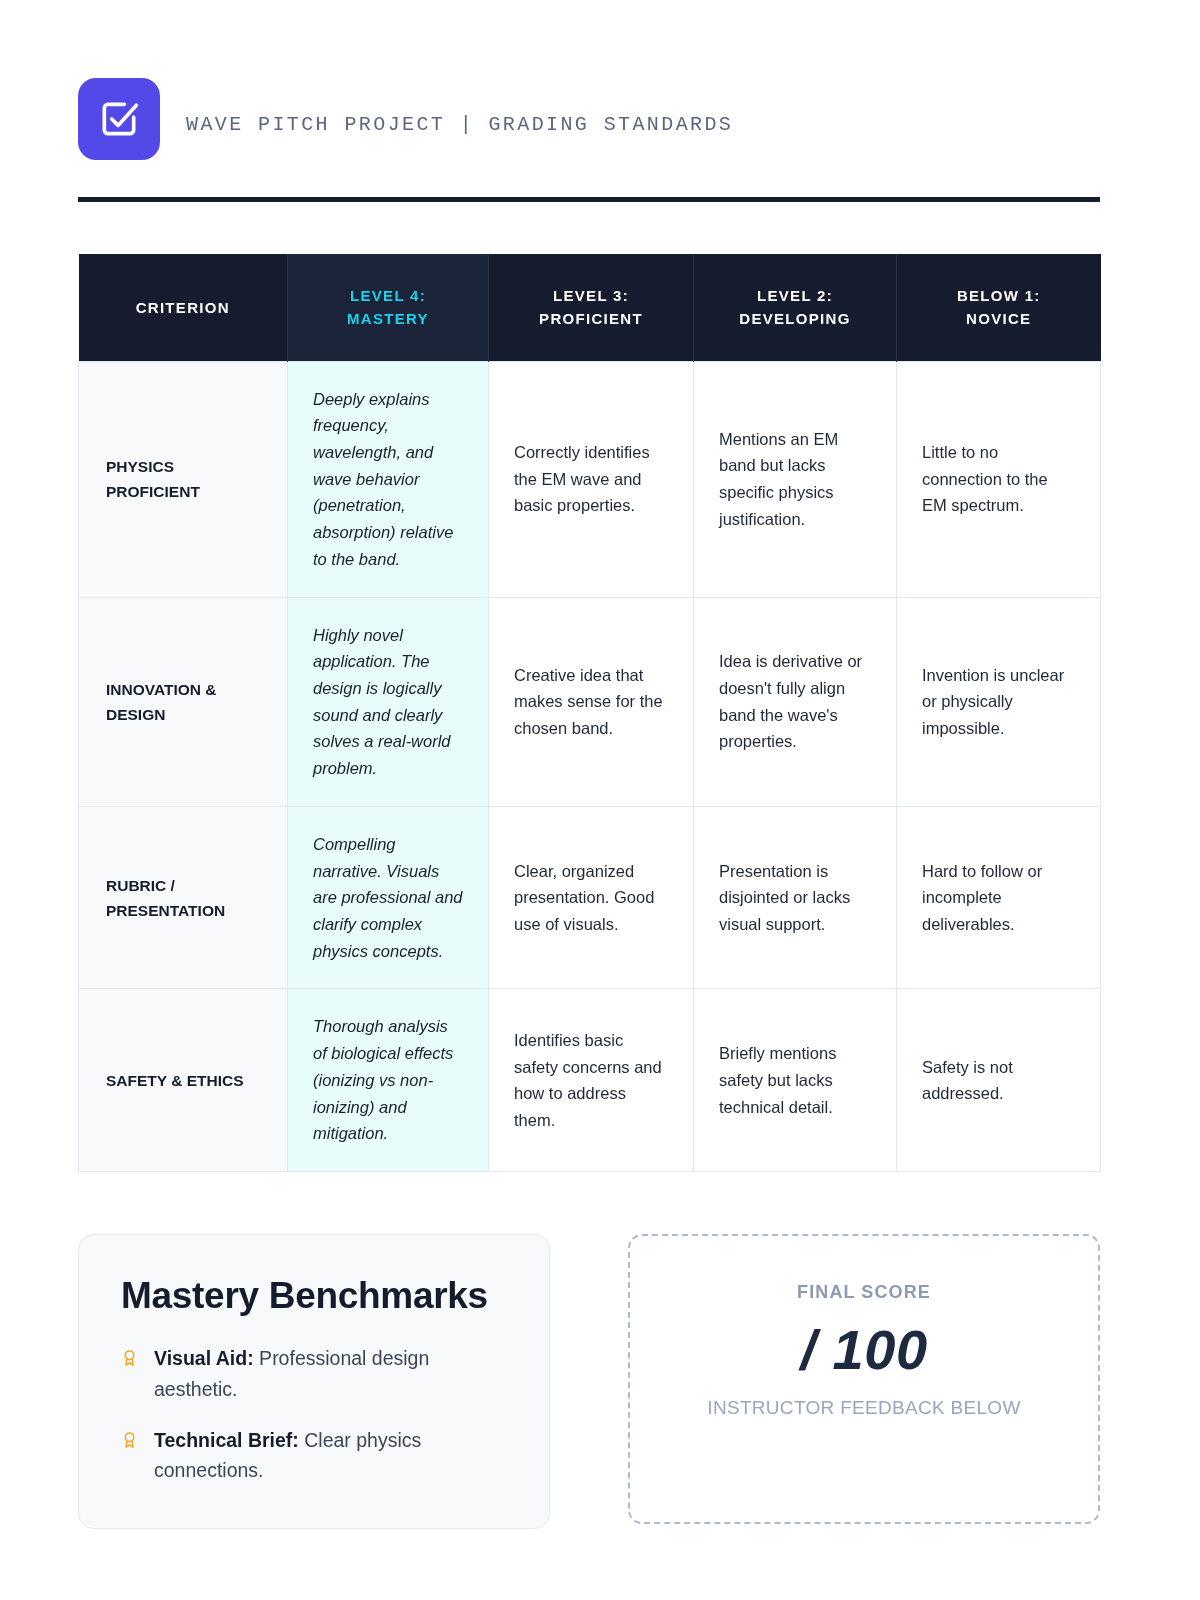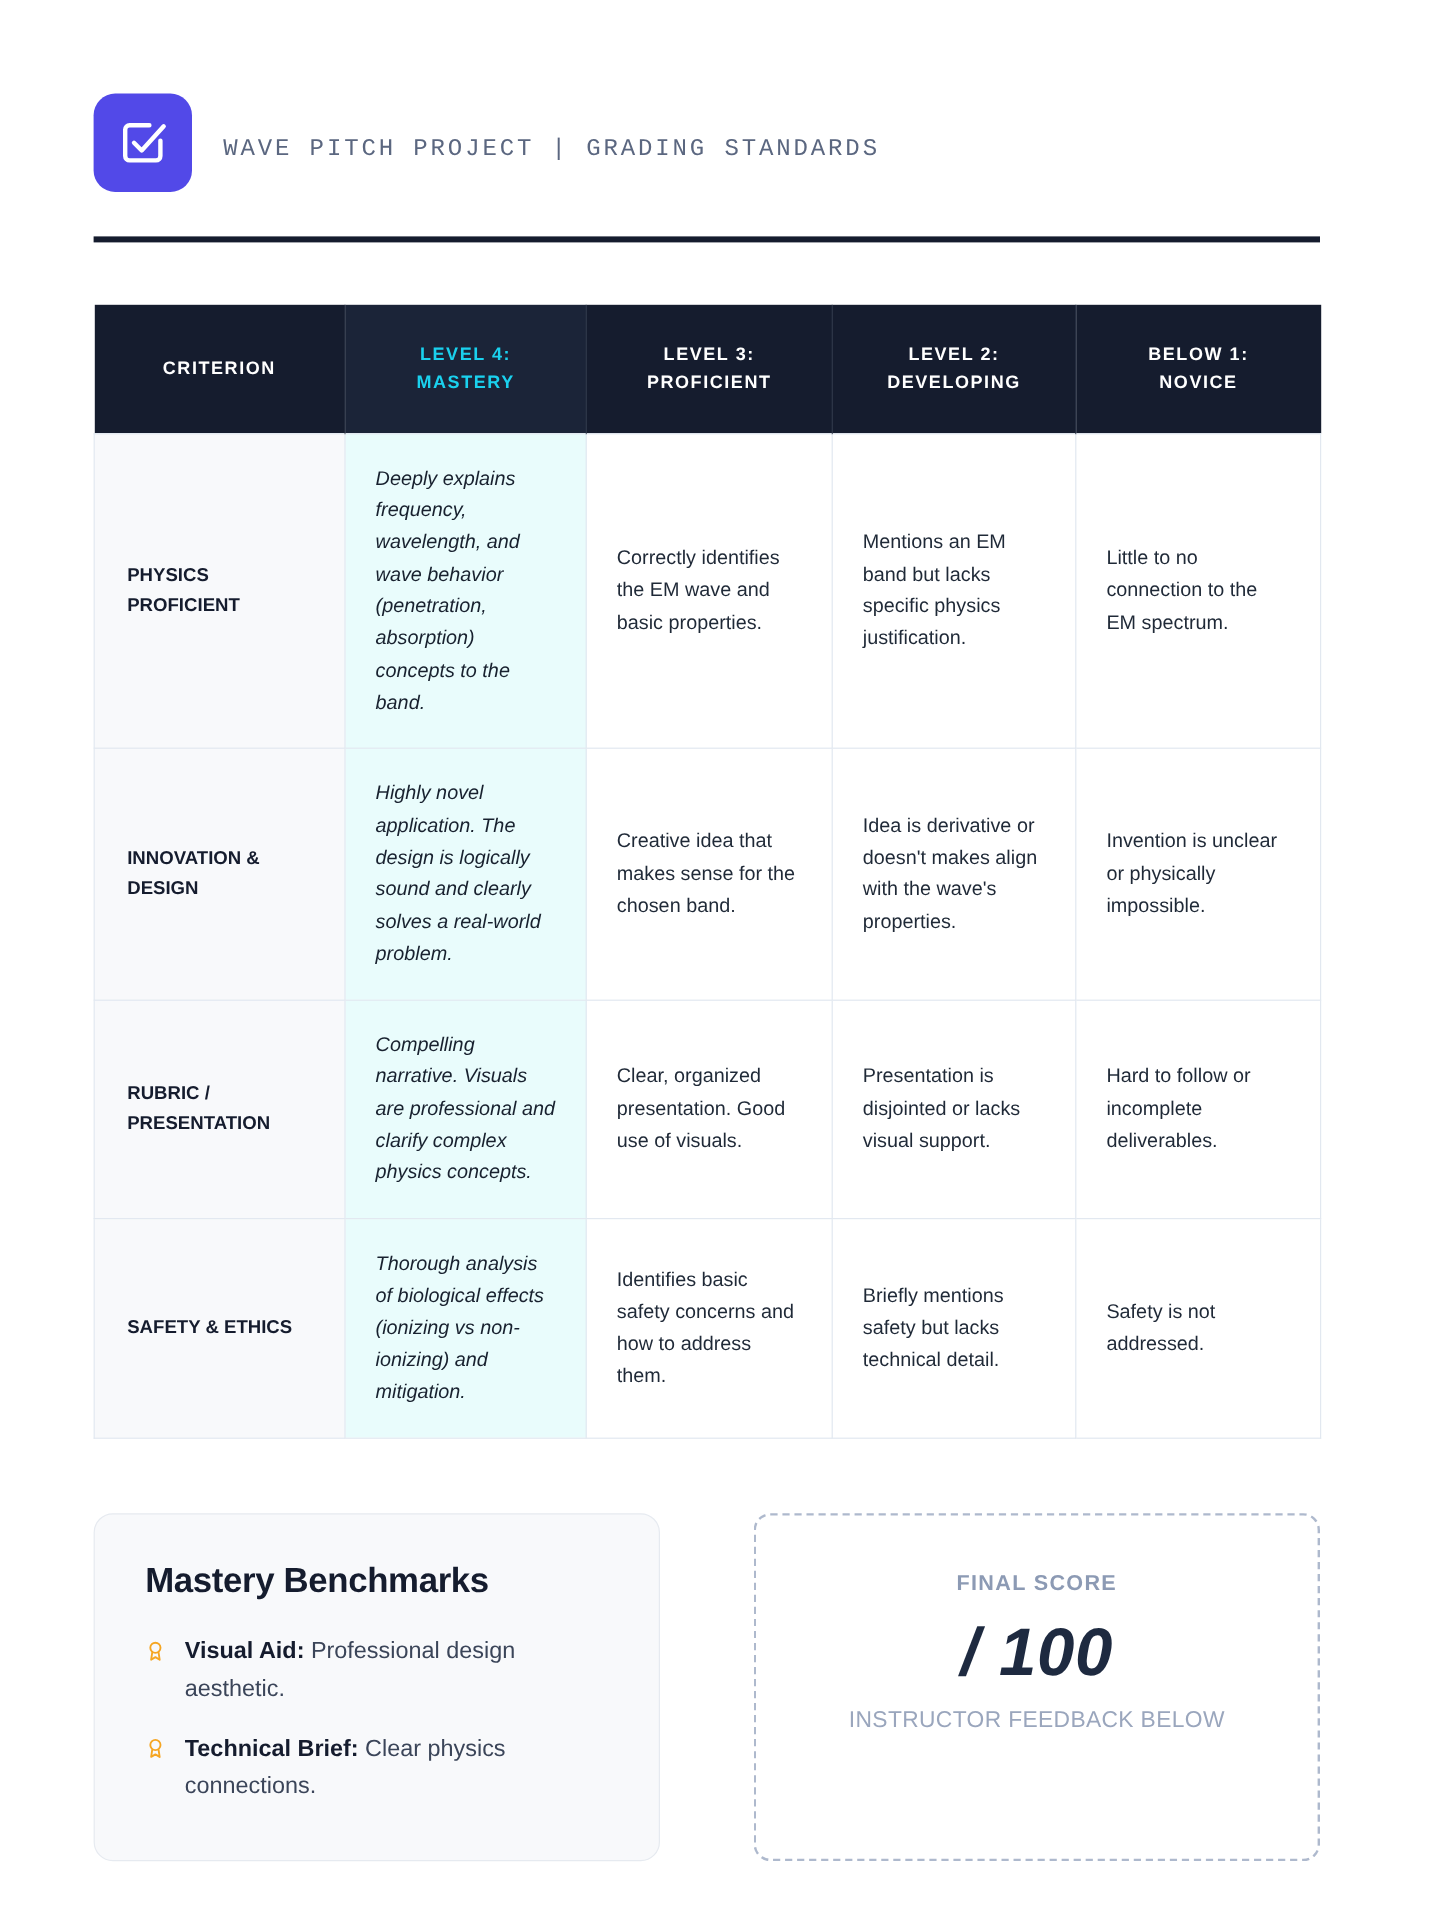--- a/index.html
+++ b/index.html
@@ -247,7 +247,7 @@
     <tbody>
       <tr>
         <td class="criterion-cell">PHYSICS PROFICIENT</td>
-        <td class="mastery-cell">Deeply explains frequency, wavelength, and wave behavior (penetration, absorption) concepts to the band.</td>
+        <td class="mastery-cell">Deeply explains frequency, wavelength, and wave behavior (penetration, absorption) relative to the band.</td>
         <td>Correctly identifies the EM wave and basic properties.</td>
         <td>Mentions an EM band but lacks specific physics justification.</td>
         <td>Little to no connection to the EM spectrum.</td>

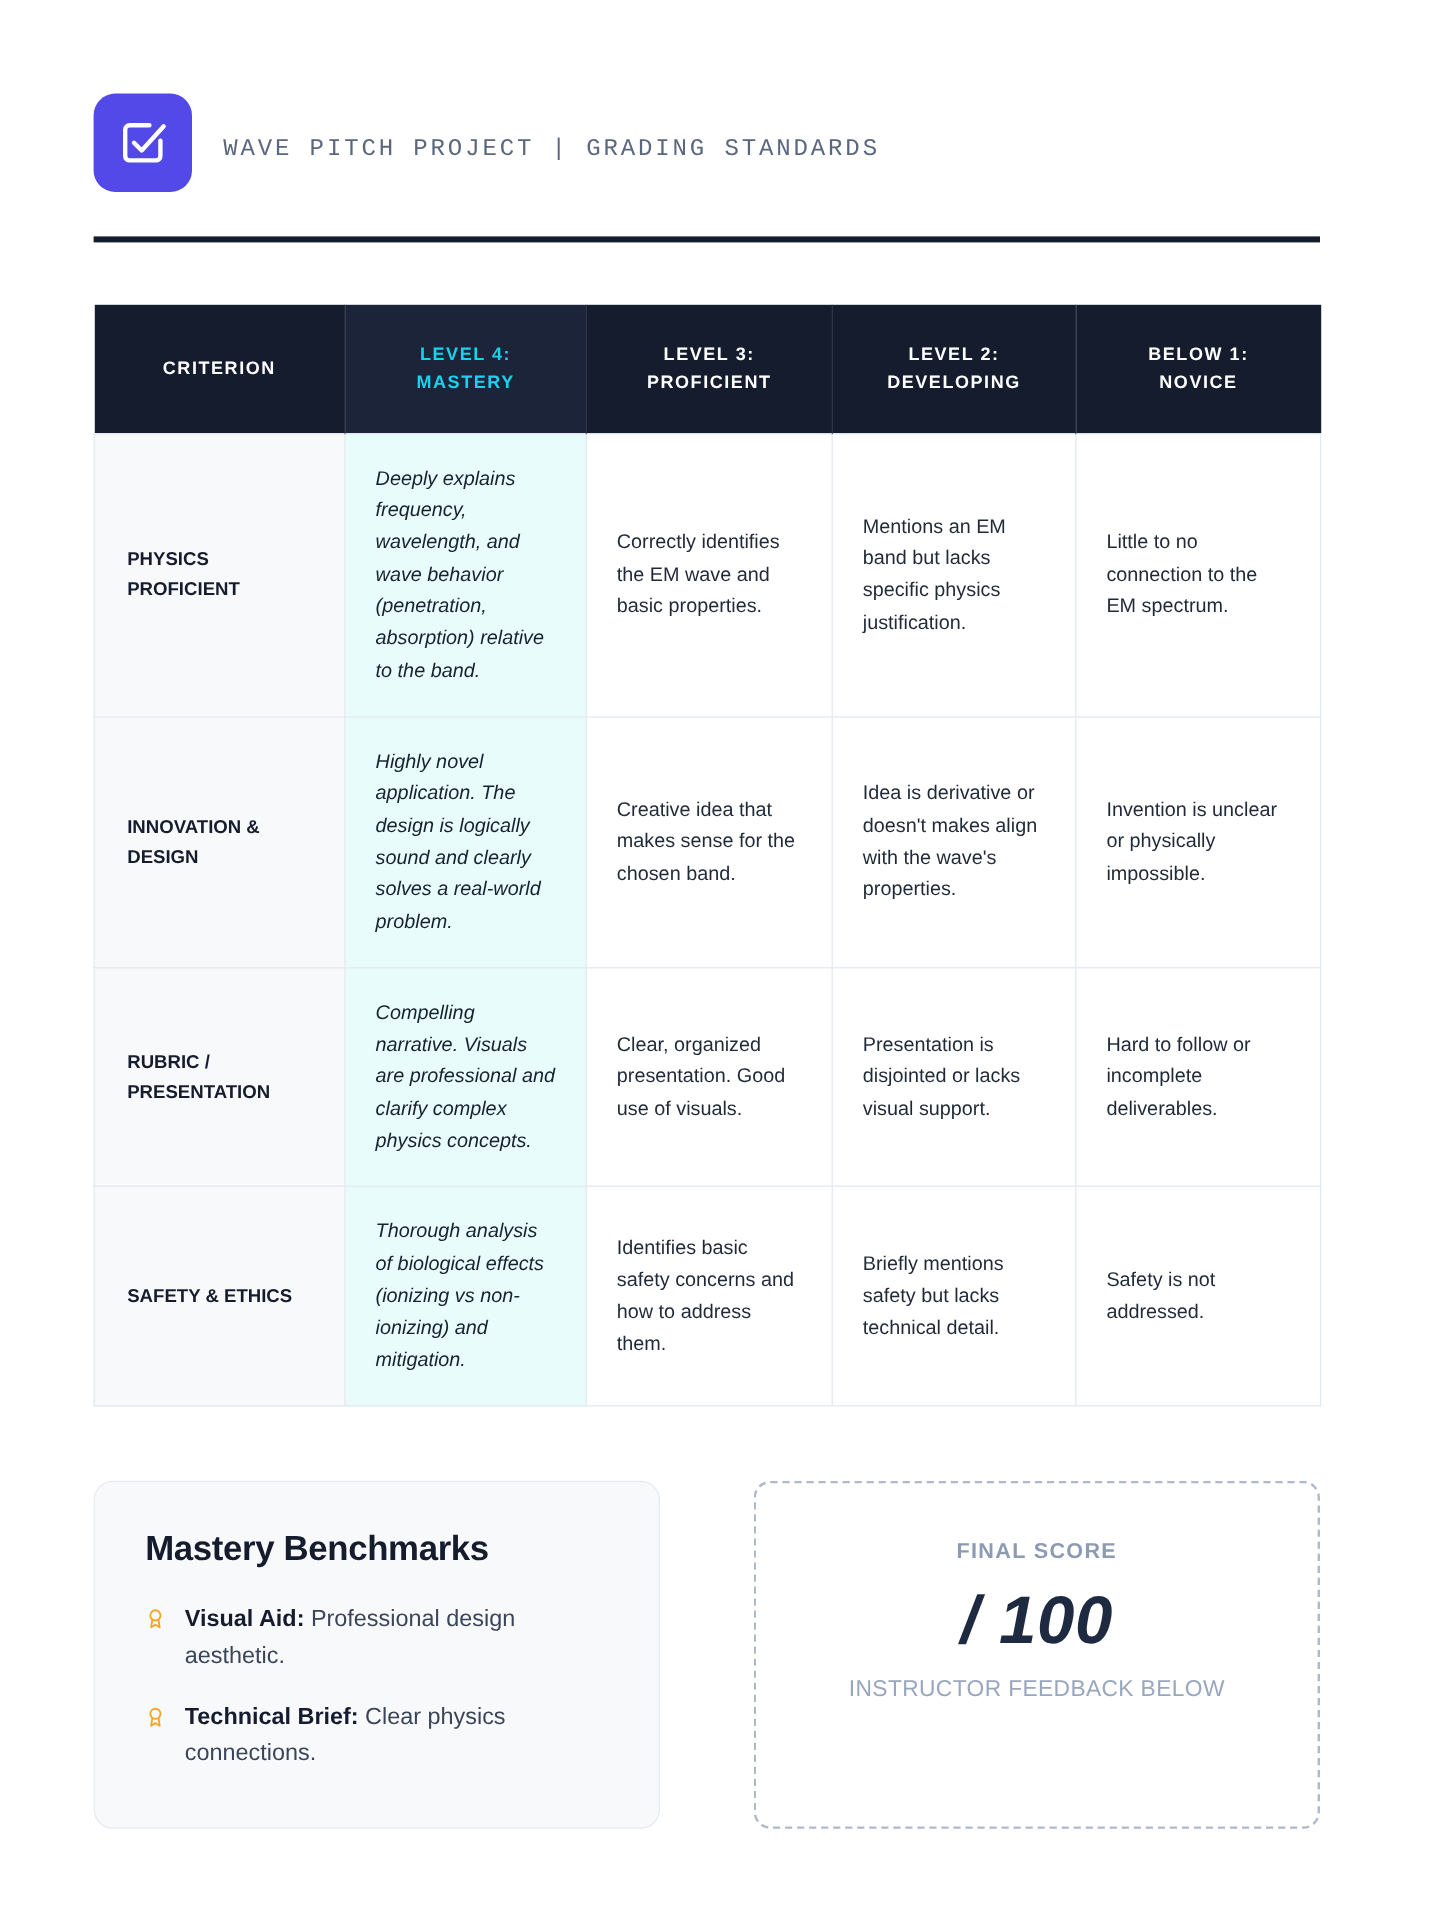--- a/index.html
+++ b/index.html
@@ -256,7 +256,7 @@
         <td class="criterion-cell">INNOVATION &amp; DESIGN</td>
         <td class="mastery-cell">Highly novel application. The design is logically sound and clearly solves a real-world problem.</td>
         <td>Creative idea that makes sense for the chosen band.</td>
-        <td>Idea is derivative or doesn't makes align with the wave's properties.</td>
+        <td>Idea is derivative or doesn't fully align band the wave's properties.</td>
         <td>Invention is unclear or physically impossible.</td>
       </tr>
       <tr>

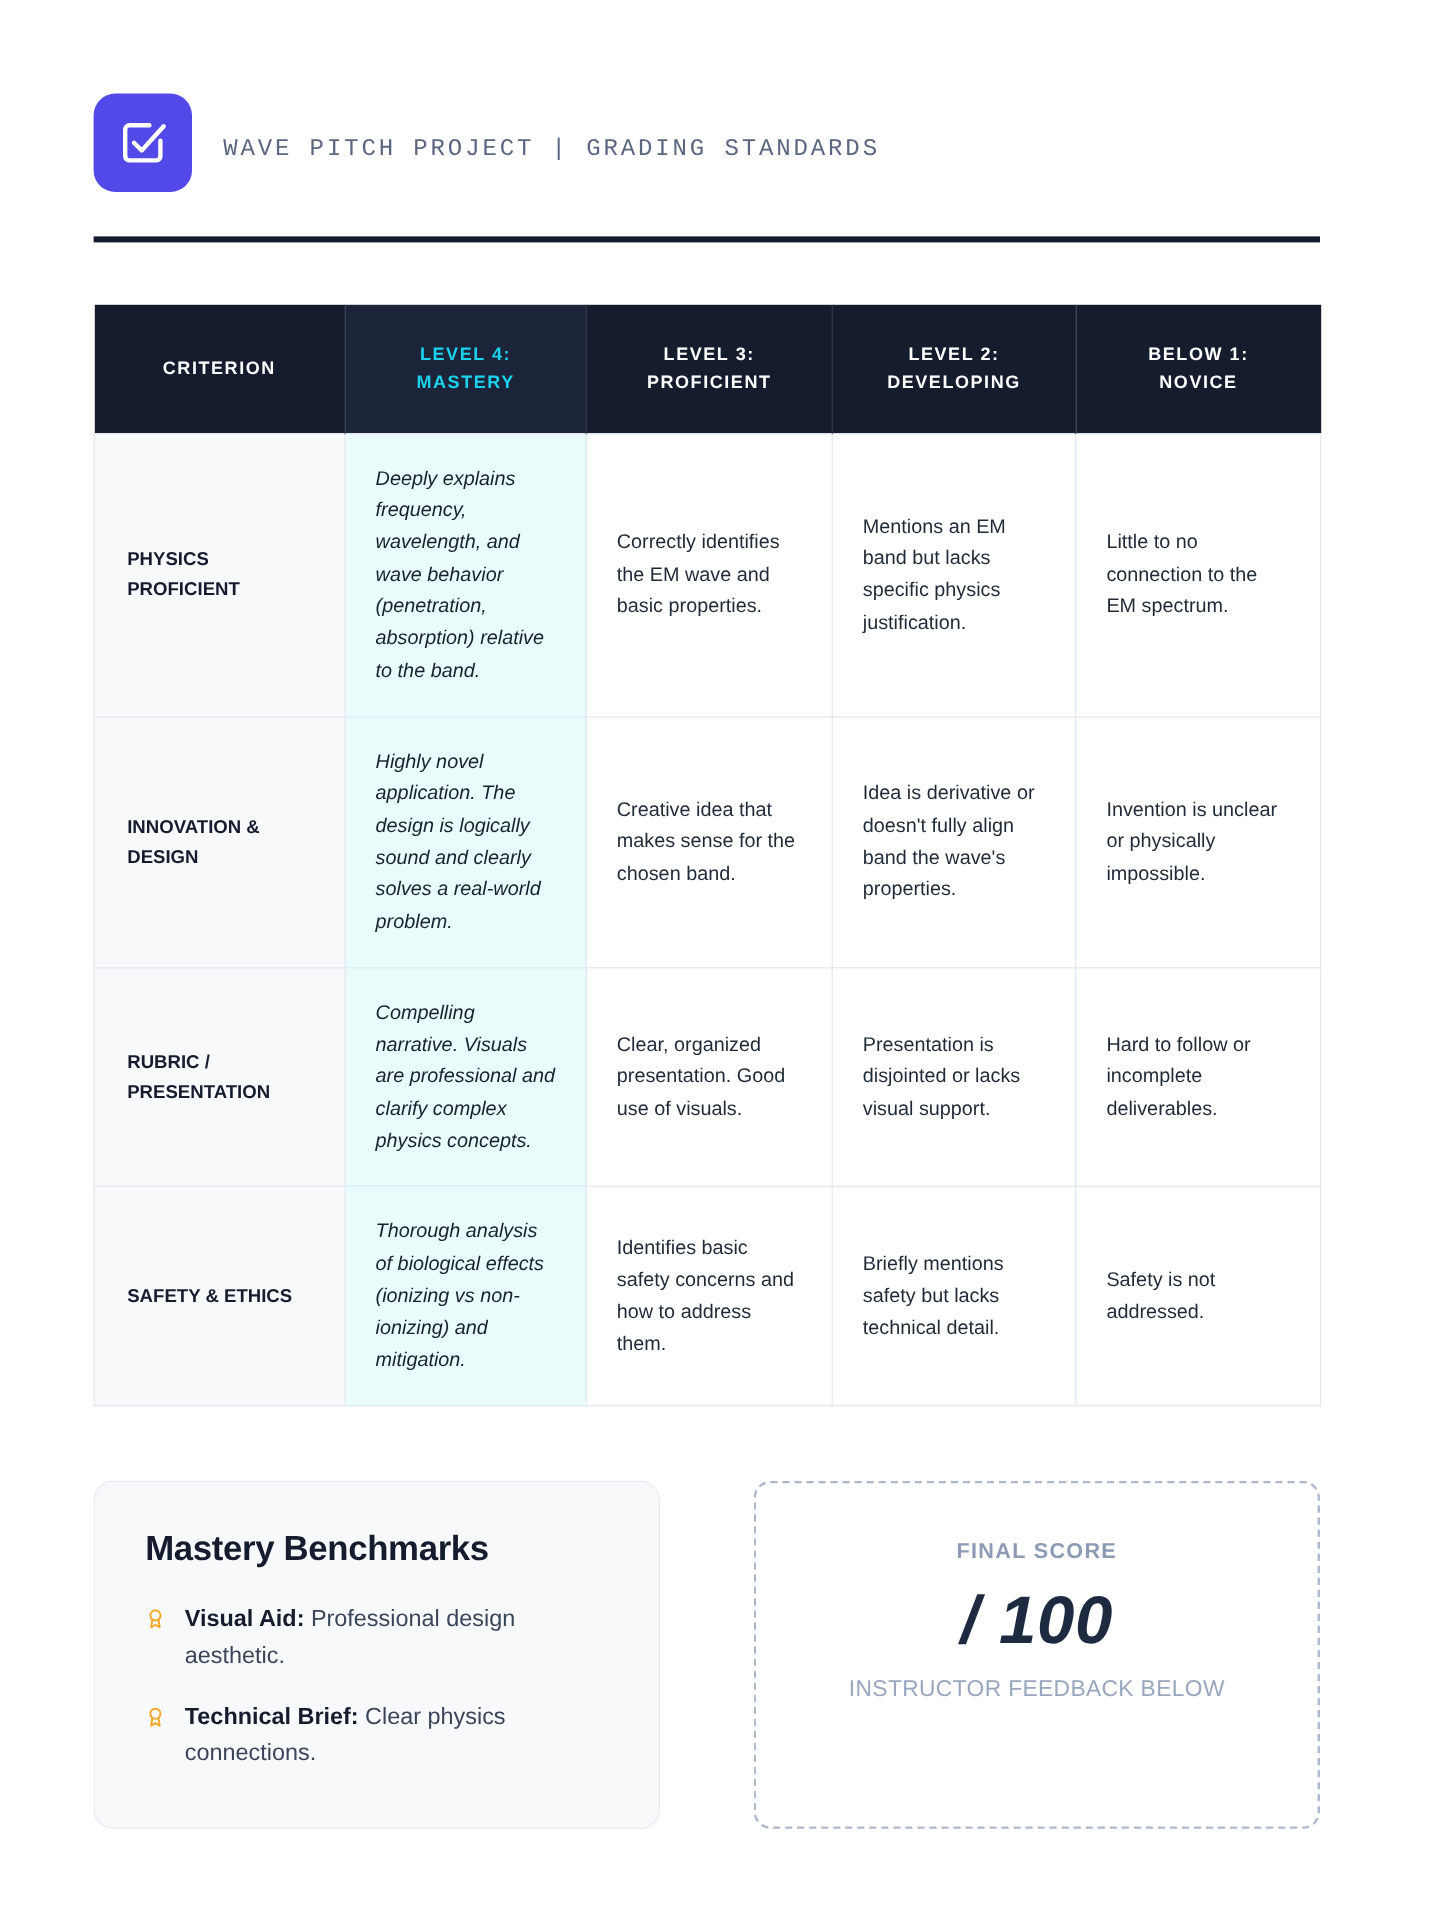--- a/index.html
+++ b/index.html
@@ -137,7 +137,7 @@
   }
 
   .benchmarks-title {
-    font-size: 29px;
+    font-size: 37px;
     font-weight: 700;
     color: #151c2e;
     letter-spacing: -0.3px;

